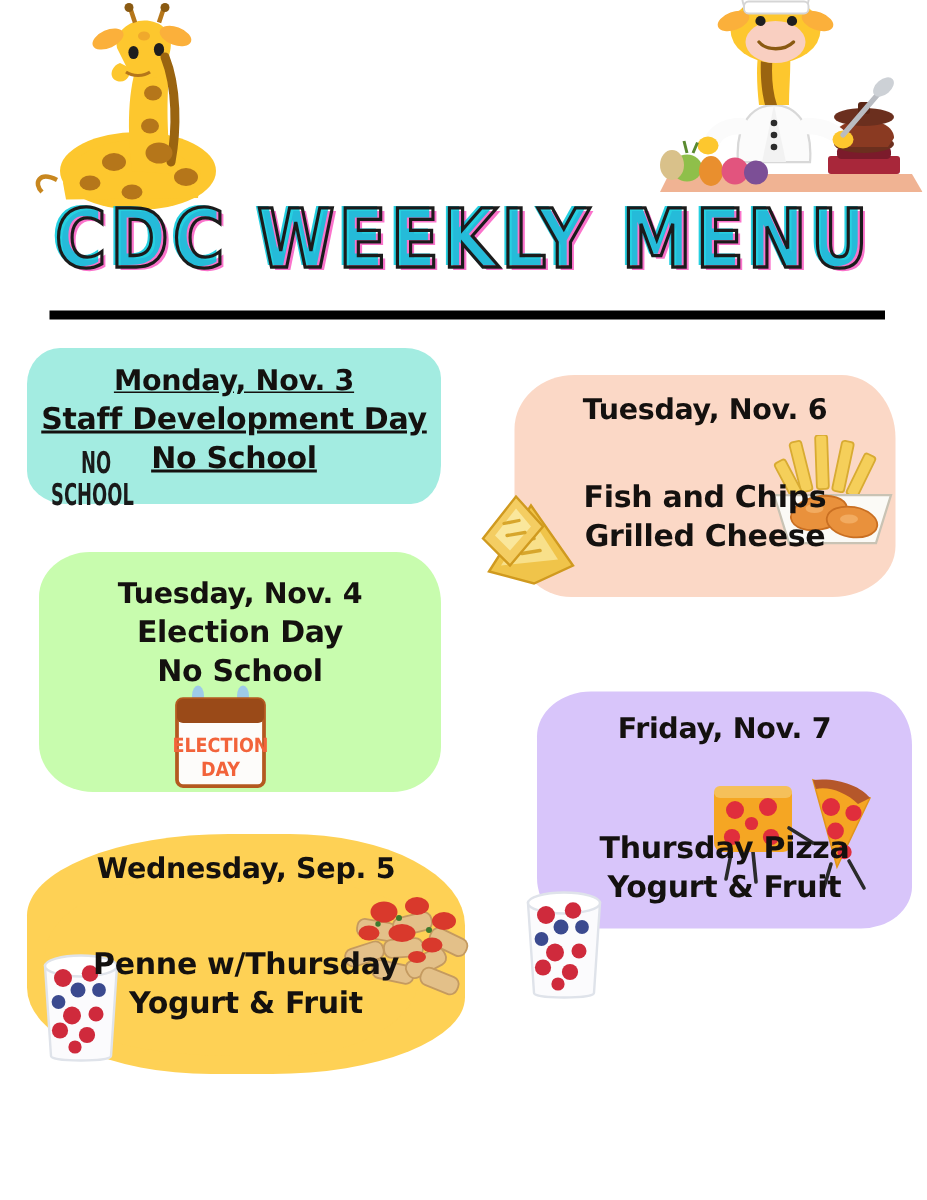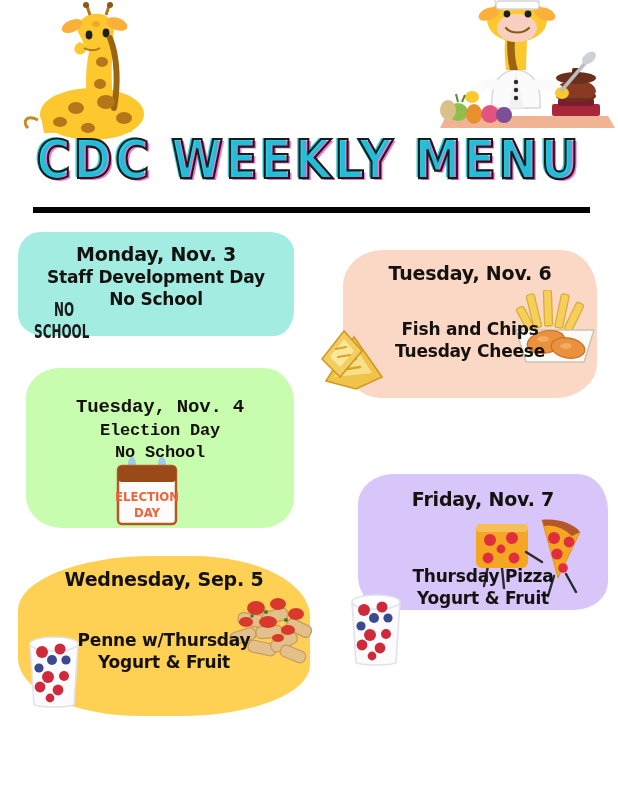--- a/index.html
+++ b/index.html
@@ -142,7 +142,7 @@
     background: #a3ece1;
     border-radius: 22px 24px 20px 26px / 24px 20px 26px 22px;
   }
-  #card-monday .card-text { padding-top: 11px; }
+  #card-monday .card-text { padding-top: 11px; text-decoration: underline; }
 
   .no-school-mark {
     position: absolute;

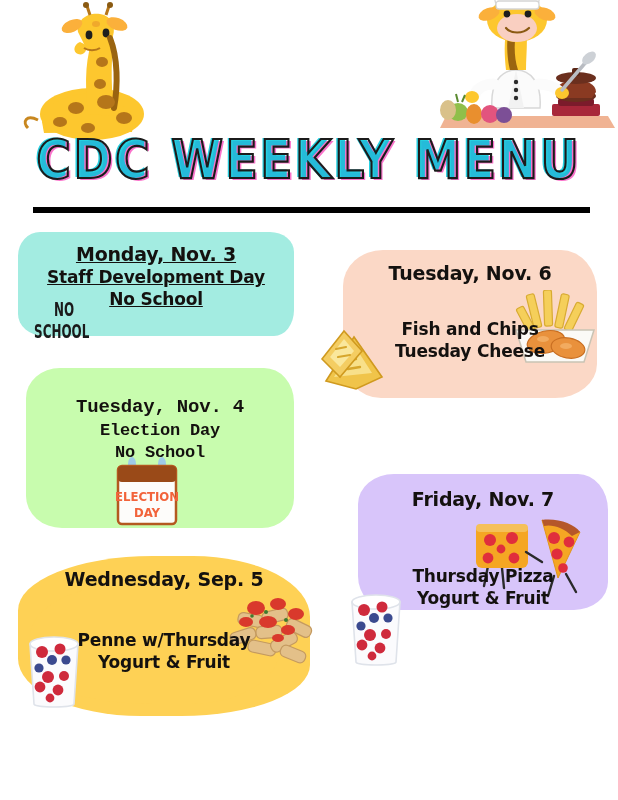--- a/index.html
+++ b/index.html
@@ -126,7 +126,7 @@
     letter-spacing: -0.2px;
   }
   .day-line {
-    font-size: 17px;
+    font-size: 20px;
     line-height: 1.28;
     letter-spacing: -0.2px;
   }

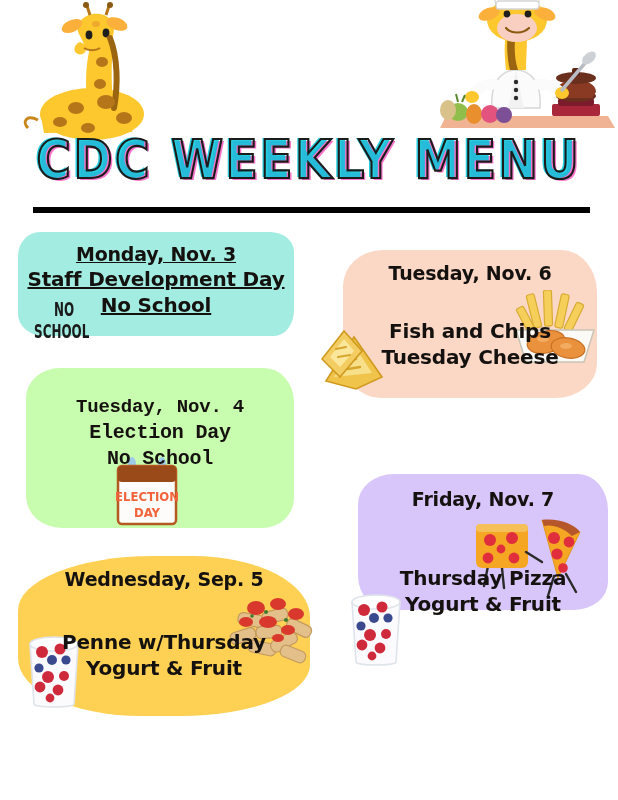--- a/index.html
+++ b/index.html
@@ -412,7 +412,7 @@
       <div class="day-title">Tuesday, Nov. 6</div>
       <div class="menu-lines">
         <div class="day-line">Fish and Chips</div>
-        <div class="day-line">Tuesday Cheese</div>
+        <div class="day-line">Grilled Cheese</div>
       </div>
     </div>
   </div>

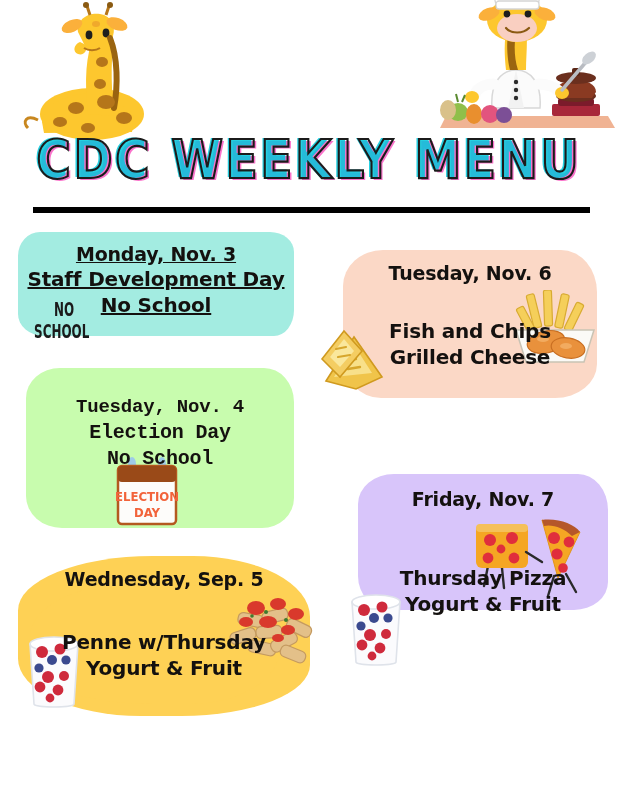--- a/index.html
+++ b/index.html
@@ -166,7 +166,7 @@
     background: #c8fcae;
     border-radius: 34px 30px 32px 36px / 30px 34px 30px 32px;
   }
-  #card-tuesday .card-text { padding-top: 28px; font-family: Liberation Mono, monospace; }
+  #card-tuesday .card-text { padding-top: 17px; }
 
   
   #card-wednesday { left: 18px; top: 556px; width: 292px; height: 160px; }

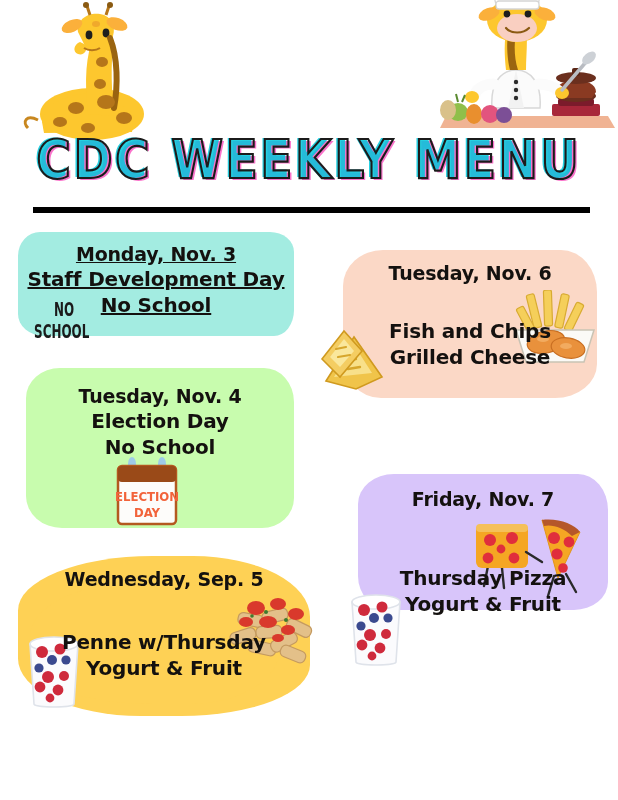--- a/index.html
+++ b/index.html
@@ -194,7 +194,7 @@
   #card-thursday .menu-lines { margin-top: 33px; }
 
   
-  #card-friday { left: 358px; top: 474px; width: 250px; height: 136px; }
+  #card-friday { left: 358px; top: 461px; width: 250px; height: 158px; }
   #card-friday .blob {
     background: #d8c5fa;
     border-radius: 36px 30px 34px 32px / 30px 36px 28px 34px;

